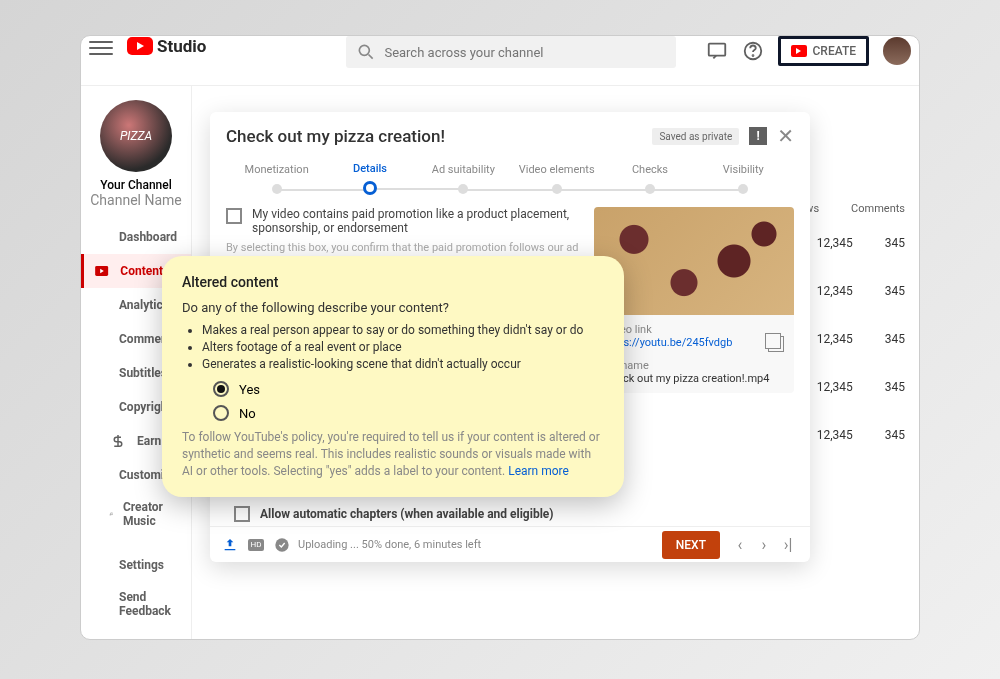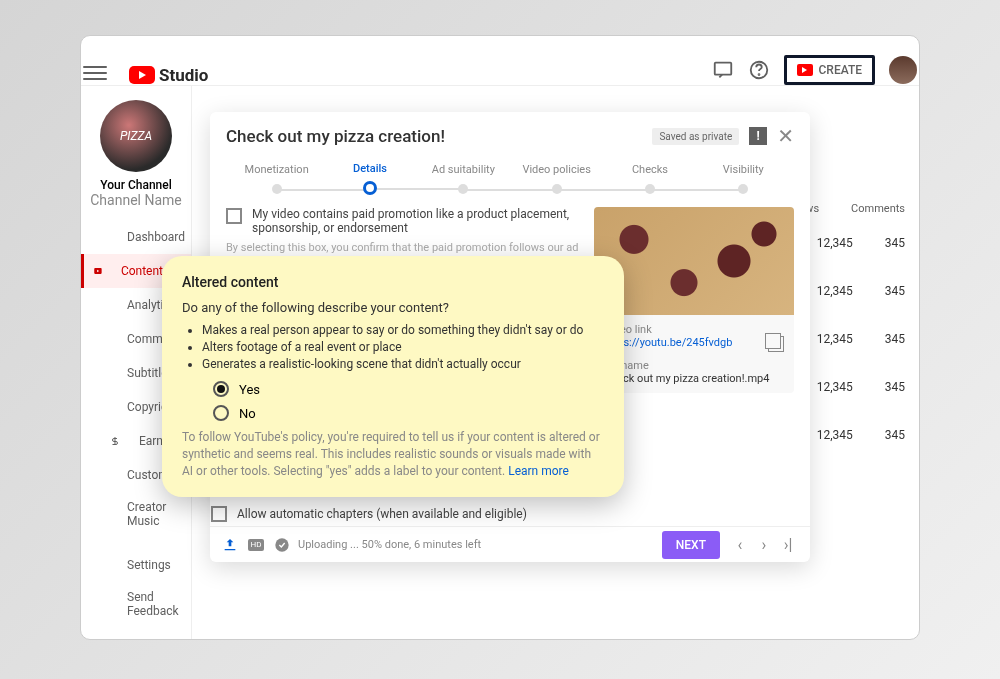--- a/index.html
+++ b/index.html
@@ -6,7 +6,7 @@
 body { width: 1000px; height: 679px; background: #e8e8e8; overflow: hidden; position: relative; }
 .container { position: absolute; top: 35px; left: 80px; width: 840px; height: 605px; background: #fff; border: 1px solid #ccc; border-radius: 10px; overflow: hidden; }
 .page-bg { position: absolute; inset: 0; background: linear-gradient(135deg, #d5d5d5, #f0f0f0); }
-.header { height: 50px; display: flex; align-items: flex-end; padding: 0 2px; border-bottom: 1px solid #eee; gap: 8px; }
+.header { height: 50px; display: flex; align-items: flex-start; padding: 0 8px; border-bottom: 1px solid #eee; }
 .menu-icon { width: 24px; height: 24px; display: flex; flex-direction: column; justify-content: center; gap: 4px; cursor: pointer; }
 .menu-icon span { display: block; height: 2px; background: #606060; border-radius: 1px; }
 .logo { display: flex; align-items: center; margin-left: 14px; }

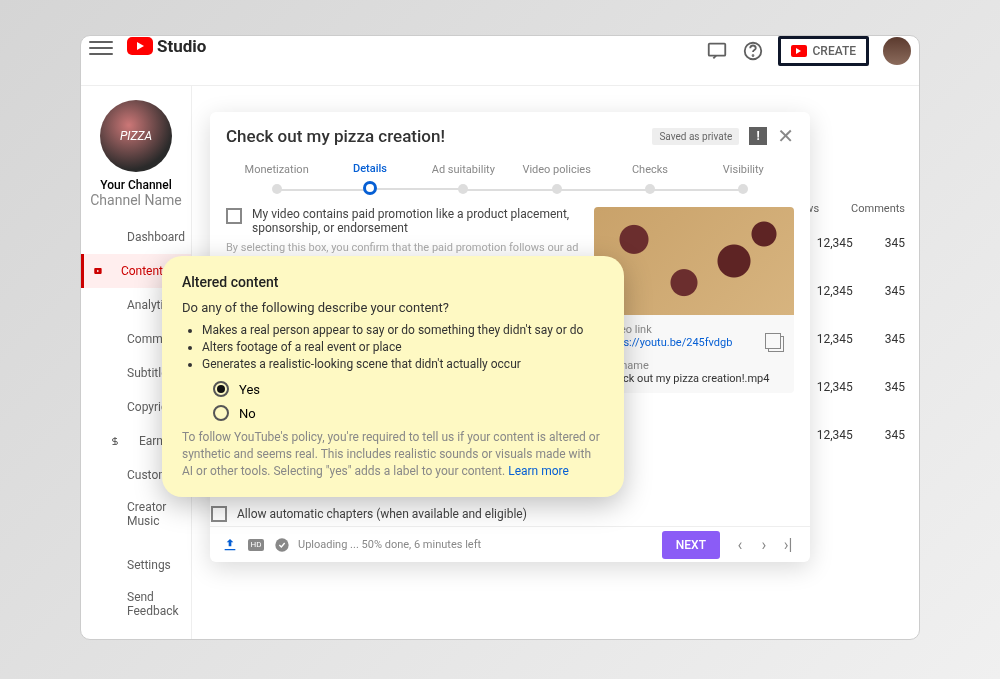--- a/index.html
+++ b/index.html
@@ -97,6 +97,13 @@
       <div class="logo-play"></div>
       <span class="logo-text">Studio</span>
     </div>
+    <div class="search-box">
+      <div class="search-icon"><svg viewBox="0 0 24 24" fill="none" stroke="currentColor" stroke-width="2">
+            <circle cx="10" cy="10" r="6"></circle>
+            <line x1="15" y1="15" x2="20" y2="20"></line>
+          </svg></div>
+      <input placeholder="Search across your channel" style="">
+    </div>
     <div class="header-right">
       <div class="hicon">
           <svg viewBox="0 0 24 24" fill="none" stroke="currentColor" stroke-width="2">

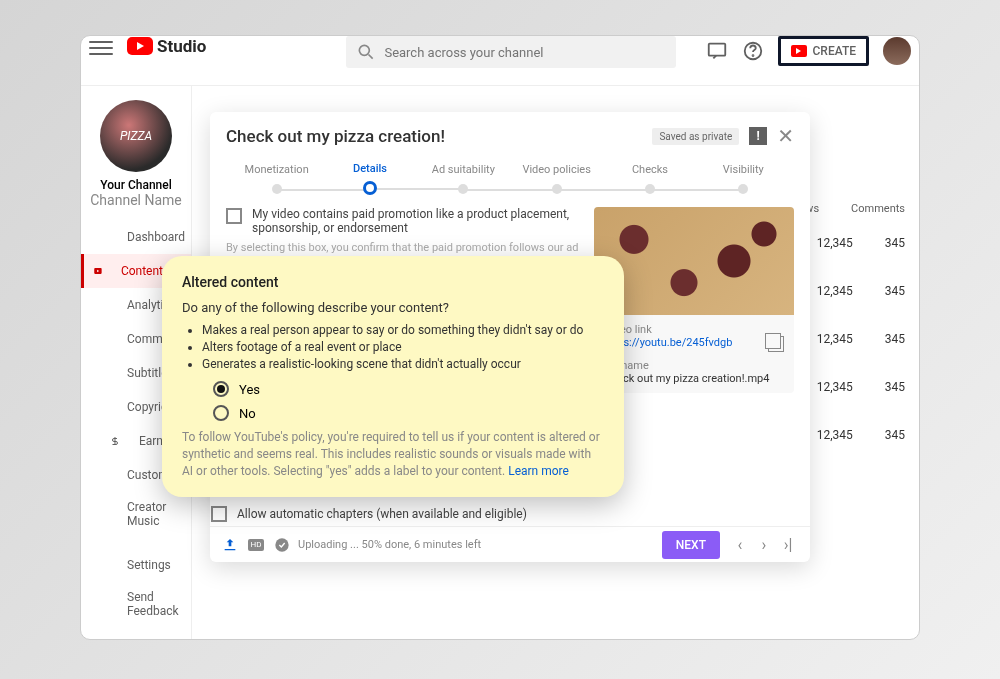--- a/index.html
+++ b/index.html
@@ -299,7 +299,7 @@
         <div class="step-dot"></div>
       </div>
     <div class="step">
-        <div class="step-label">Video policies</div>
+        <div class="step-label">Video elements</div>
         <div class="step-dot"></div>
       </div>
     <div class="step">

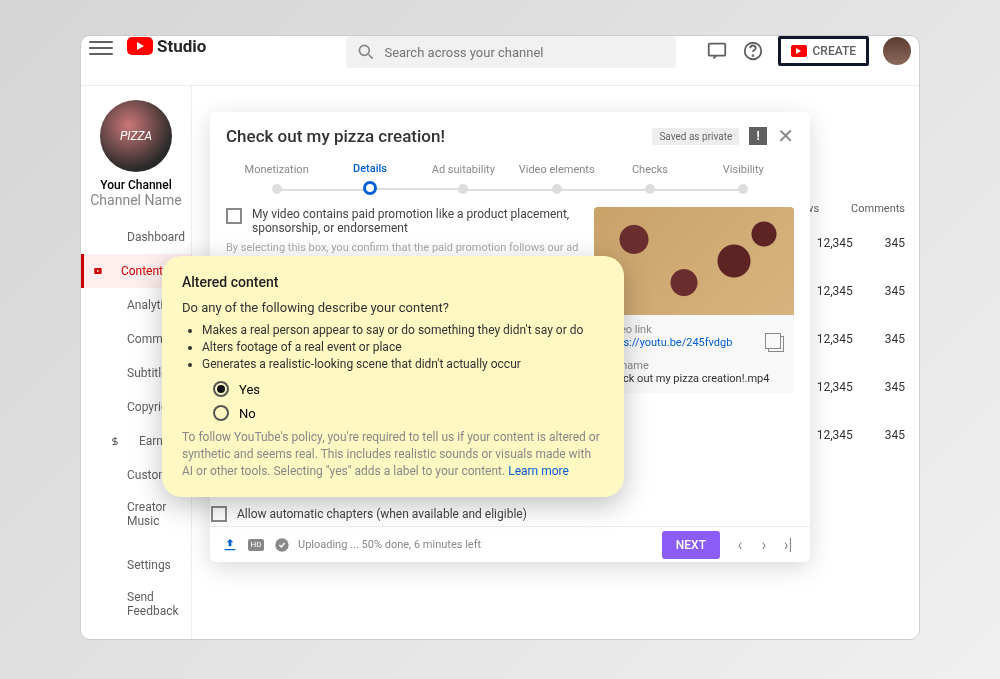--- a/index.html
+++ b/index.html
@@ -28,7 +28,7 @@
 .channel-ava { width: 72px; height: 72px; border-radius: 50%; background: radial-gradient(circle at 40% 35%, #c77, #2a2a2a 70%); margin: 0 auto 6px; display: flex; flex-direction: column; align-items: center; justify-content: center; color: #fff; font-size: 12px; font-style: italic; }
 .channel-title { font-size: 12px; font-weight: 500; }
 .channel-sub { font-size: 14px; color: #888; }
-.nav-item { display: flex; align-items: center; gap: 18px; padding: 8px 28px; font-size: 12px; color: #606060; cursor: pointer; }
+.nav-item { display: flex; align-items: center; gap: 10px; padding: 8px 28px; font-size: 12px; color: #606060; cursor: pointer; font-weight: bold; }
 .nav-item.active { background: #fee; color: #c00; border-left: 3px solid #c00; padding-left: 9px; }
 .nav-icon { width: 18px; height: 18px; display: flex; align-items: center; justify-content: center; }
 .nav-sep { margin-top: 12px; }

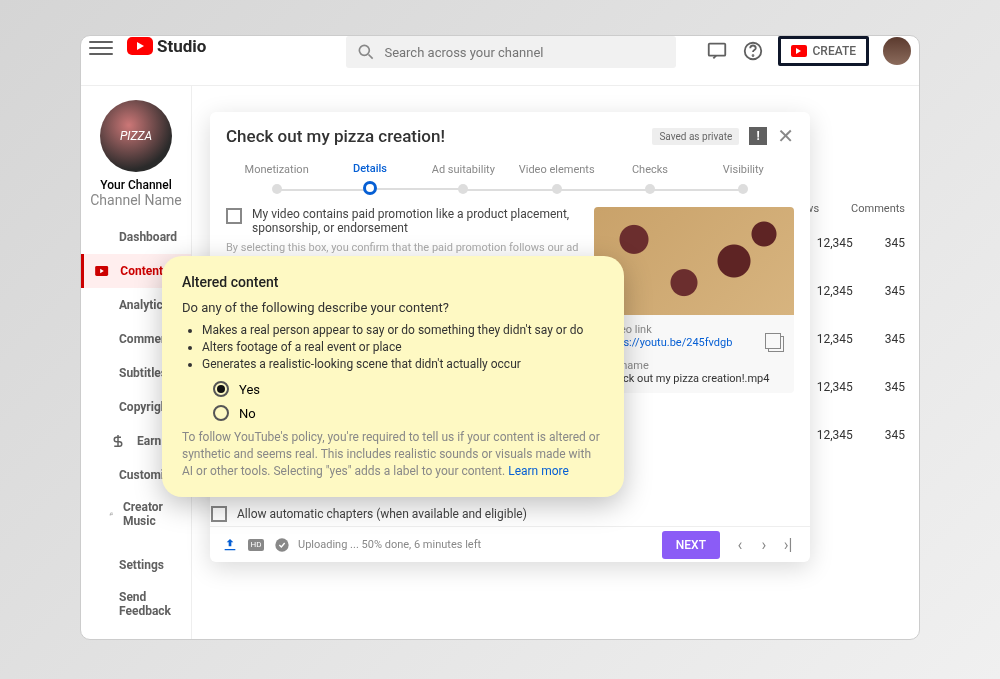--- a/index.html
+++ b/index.html
@@ -56,7 +56,7 @@
 .chk-row { display: flex; gap: 10px; margin-bottom: 6px; }
 .chk { width: 16px; height: 16px; border: 2px solid #888; flex-shrink: 0; margin-top: 1px; }
 .fine { font-size: 11px; color: #aaa; margin-top: 4px; }
-.auto-chap { display: flex; gap: 10px; align-items: center; position: absolute; left: 1px; bottom: 40px; font-size: 12px; color: #444; }
+.auto-chap { display: flex; gap: 10px; align-items: center; position: absolute; left: 24px; bottom: 40px; font-size: 12px; color: #444; font-weight: bold; }
 .mb-right { width: 200px; background: #f8f8f8; border-radius: 4px; overflow: hidden; align-self: flex-start; }
 .thumb { height: 108px; background: radial-gradient(circle at 20% 30%, #6b2e2e 0 14px, transparent 15px), radial-gradient(circle at 70% 50%, #5e2424 0 16px, transparent 17px), radial-gradient(circle at 45% 70%, #6b2e2e 0 13px, transparent 14px), radial-gradient(circle at 85% 25%, #5e2424 0 12px, transparent 13px), linear-gradient(135deg, #c9a26a, #d7b47f); }
 .vid-meta { padding: 8px 10px; font-size: 11px; color: #888; }

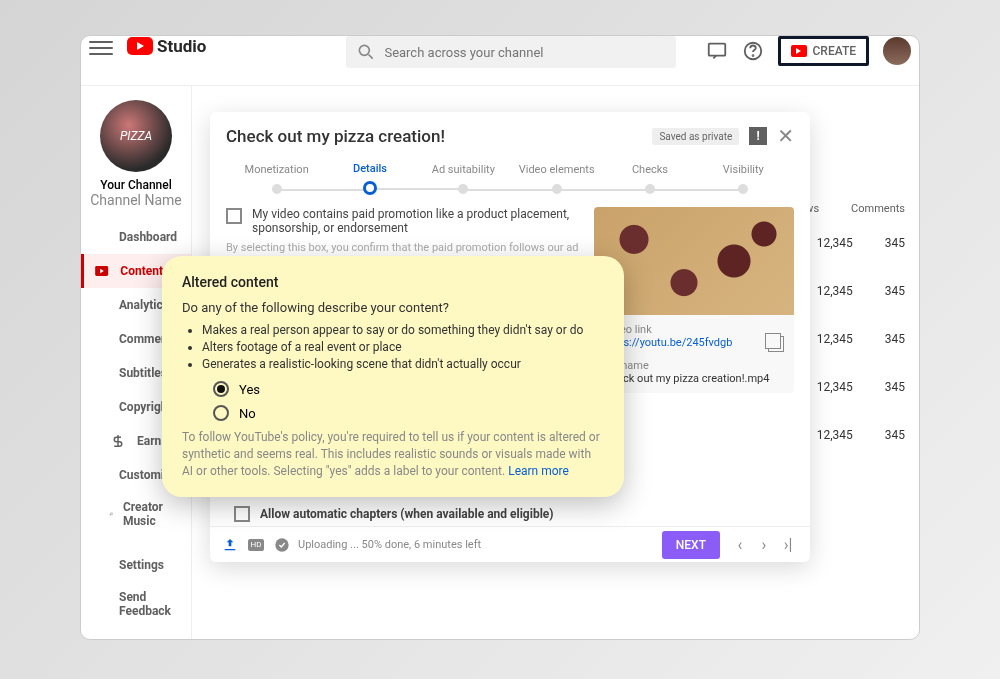--- a/index.html
+++ b/index.html
@@ -66,7 +66,7 @@
 .modal-foot { height: 36px; border-top: 1px solid #eee; display: flex; align-items: center; padding: 16px 12px; }
 .foot-icons { display: flex; gap: 10px; align-items: center; color: #888; }
 .foot-status { font-size: 11px; color: #888; margin-left: 8px; }
-.next-btn { margin-left: auto; background: #8b5cf6; color: #fff; font-size: 12px; font-weight: 500; padding: 7px 14px; border-radius: 3px; cursor: pointer; }
+.next-btn { margin-left: auto; background: #c2410c; color: #fff; font-size: 12px; font-weight: 500; padding: 7px 14px; border-radius: 3px; cursor: pointer; }
 .pager { display: flex; margin-left: 10px; gap: 4px; color: #888; }
 .pager span { width: 20px; text-align: center; cursor: pointer; }
 .popup { position: absolute; top: 256px; left: 162px; width: 462px; background: #fef9c3; border-radius: 20px; box-shadow: 0 8px 28px rgba(0,0,0,0.25); padding: 18px 20px 18px; }

